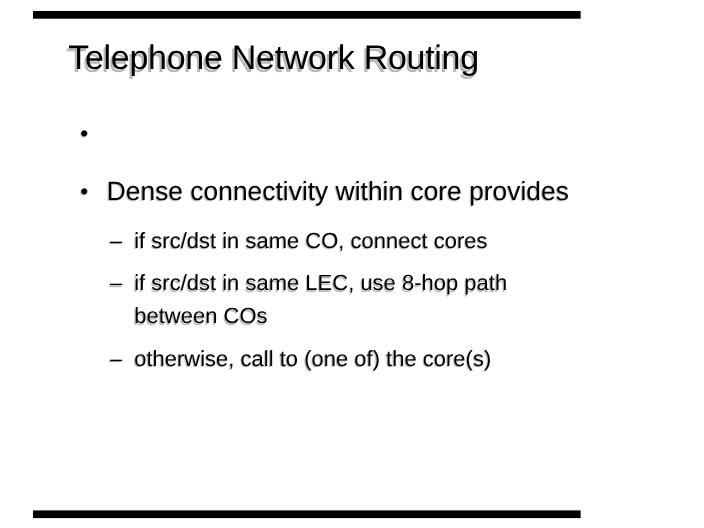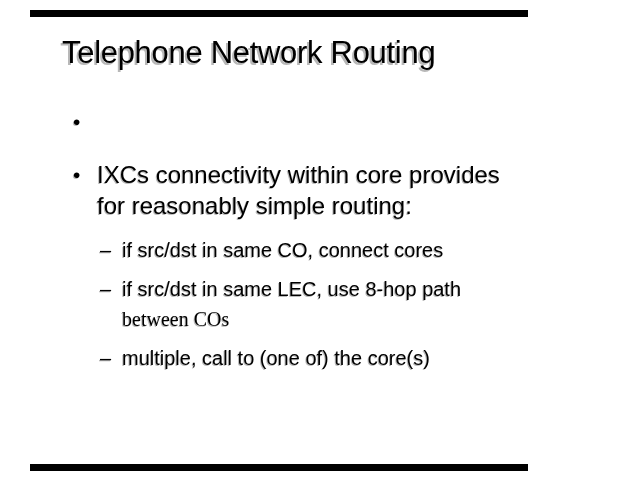--- a/index.html
+++ b/index.html
@@ -88,7 +88,7 @@
     <div class="item l1 gap-b2">
       <span class="marker">•</span>
       <span class="lines">
-        <span class="line">IXCs connectivity within core provides</span>
+        <span class="line">Dense connectivity within core provides</span>
         <span class="line" style="display:block;">for reasonably simple routing:</span>
       </span>
     </div>

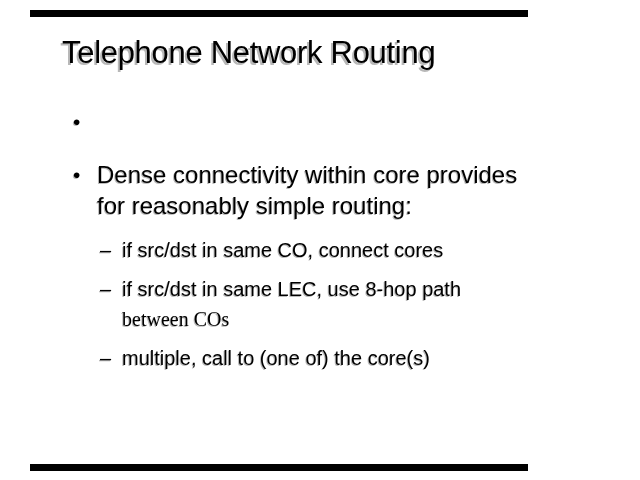--- a/index.html
+++ b/index.html
@@ -89,7 +89,6 @@
       <span class="marker">•</span>
       <span class="lines">
         <span class="line">Dense connectivity within core provides</span>
-        <span class="line" style="display:block;">for reasonably simple routing:</span>
       </span>
     </div>
 

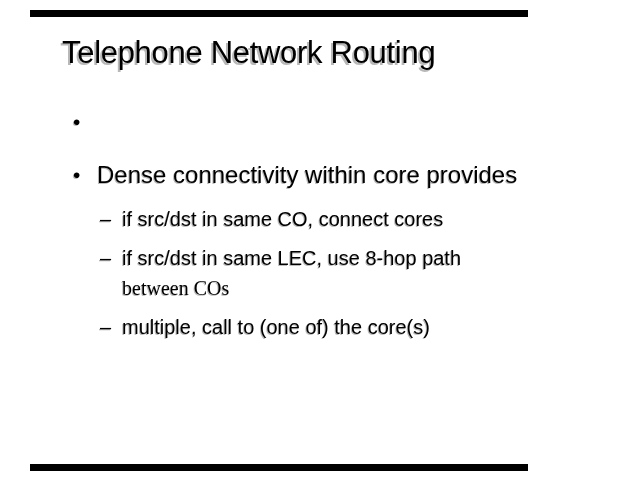--- a/index.html
+++ b/index.html
@@ -103,7 +103,7 @@
       <span class="marker">–</span>
       <span class="lines">
         <span class="line">if src/dst in same LEC, use 8-hop path</span>
-        <span class="line" style="display:block;font-family:Liberation Serif, serif;">between COs</span>
+        <span class="line" style="display:block;">between COs</span>
       </span>
     </div>
 

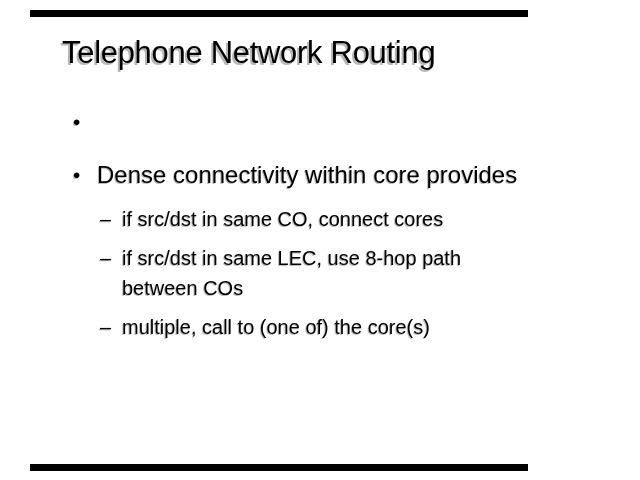--- a/index.html
+++ b/index.html
@@ -110,7 +110,7 @@
     <div class="item l2 gap-s3">
       <span class="marker">–</span>
       <span class="lines">
-        <span class="line">multiple, call to (one of) the core(s)</span>
+        <span class="line">otherwise, call to (one of) the core(s)</span>
       </span>
     </div>
 

